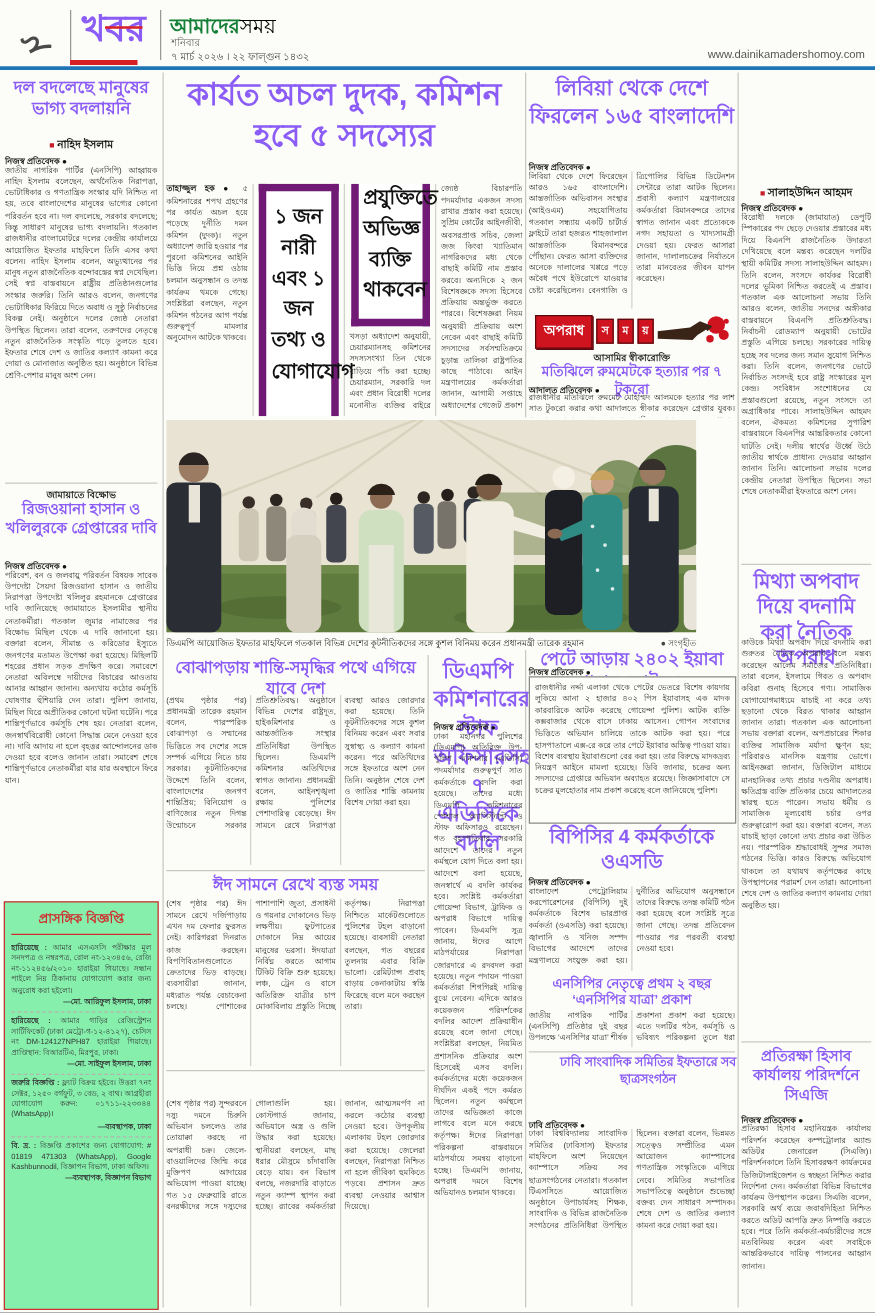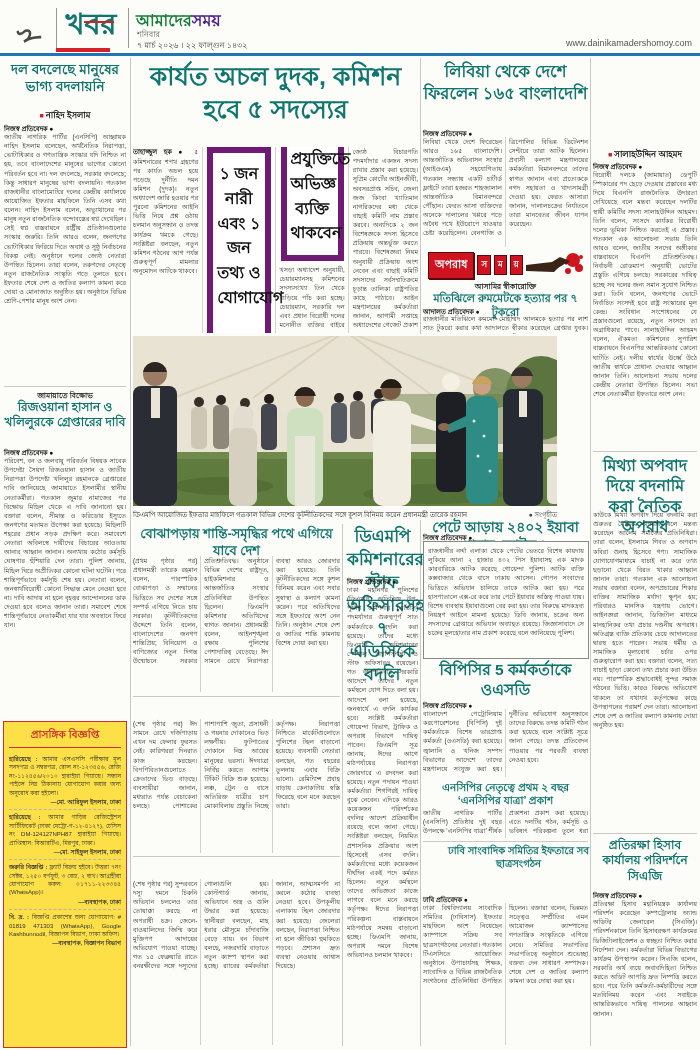--- a/index.html
+++ b/index.html
@@ -6,7 +6,7 @@
   #page{position:relative;width:700px;height:1050px;background:#fcfcf8;overflow:hidden;
         font-family:"Liberation Sans","DejaVu Sans",sans-serif;color:#222;}
   .abs{position:absolute;}
-  .hl{font-weight:bold;color:#0f766e;text-align:center;line-height:1.28;}
+  .hl{font-weight:bold;color:#8b5cf6;text-align:center;line-height:1.28;}
   .body{font-size:6.3px;line-height:1.45;text-align:justify;color:#2d2d2d;overflow:hidden;}
   .rep{font-size:6.6px;font-weight:bold;color:#111;}
   .author{font-size:8.5px;font-weight:bold;text-align:center;color:#111;}

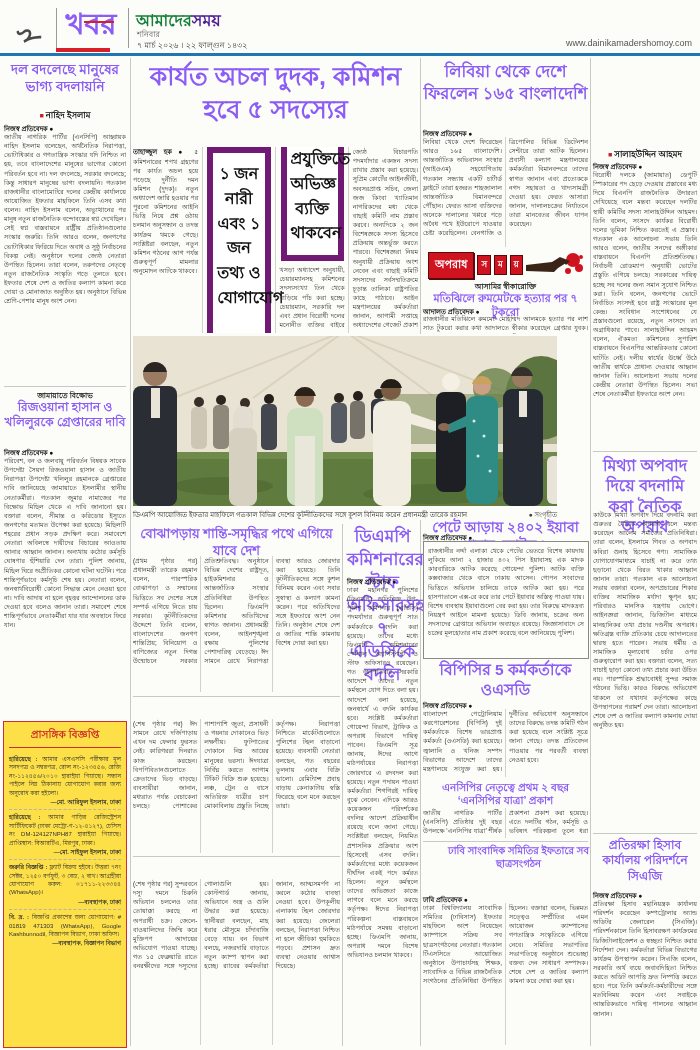--- a/index.html
+++ b/index.html
@@ -35,7 +35,7 @@
            border:1px solid #5a0a0e;}
   .yaba-box{border:1px solid #8a8a84;padding:4px;background:#fdfdf9;}
   .masthead-green{color:#168039;font-weight:bold;}
-  .masthead-red{color:#4c1d95;font-weight:bold;}
+  .masthead-red{color:#000000;font-weight:normal;}
 </style>
 </head>
 <body>

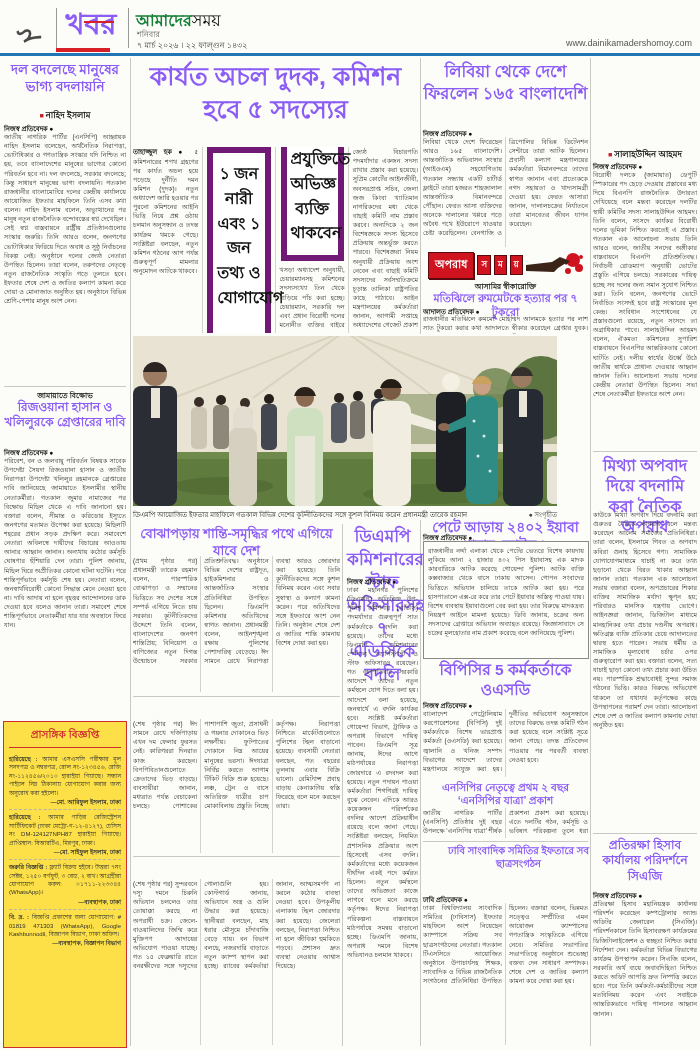--- a/index.html
+++ b/index.html
@@ -230,7 +230,7 @@
     <div class="body" style="height:100%;">রাজধানীর নর্দ্দা এলাকা থেকে পেটের ভেতরে বিশেষ কায়দায় লুকিয়ে আনা ২ হাজার ৪০২ পিস ইয়াবাসহ এক মাদক কারবারিকে আটক করেছে গোয়েন্দা পুলিশ। আটক ব্যক্তি কক্সবাজার থেকে বাসে ঢাকায় আসেন। গোপন সংবাদের ভিত্তিতে অভিযান চালিয়ে তাকে আটক করা হয়। পরে হাসপাতালে এক্স-রে করে তার পেটে ইয়াবার অস্তিত্ব পাওয়া যায়। বিশেষ ব্যবস্থায় ইয়াবাগুলো বের করা হয়। তার বিরুদ্ধে মাদকদ্রব্য নিয়ন্ত্রণ আইনে মামলা হয়েছে। ডিবি জানায়, চক্রের অন্য সদস্যদের গ্রেপ্তারে অভিযান অব্যাহত রয়েছে। জিজ্ঞাসাবাদে সে চক্রের মূলহোতার নাম প্রকাশ করেছে বলে জানিয়েছে পুলিশ।</div>
   </div>
 
-  <div class="abs hl" style="left:423px;top:660px;width:165px;font-size:15.5px;">বিপিসির 5 কর্মকর্তাকে ওএসডি</div>
+  <div class="abs hl" style="left:423px;top:660px;width:165px;font-size:15.5px;">বিপিসির 4 কর্মকর্তাকে ওএসডি</div>
   <div class="abs rep" style="left:423px;top:700px;width:165px;">নিজস্ব প্রতিবেদক ●</div>
   <div class="abs body cols2" style="left:423px;top:709px;width:165px;height:68px;">বাংলাদেশ পেট্রোলিয়াম করপোরেশনের (বিপিসি) দুই কর্মকর্তাকে বিশেষ ভারপ্রাপ্ত কর্মকর্তা (ওএসডি) করা হয়েছে। জ্বালানি ও খনিজ সম্পদ বিভাগের আদেশে তাদের মন্ত্রণালয়ে সংযুক্ত করা হয়। দুর্নীতির অভিযোগ অনুসন্ধানে তাদের বিরুদ্ধে তদন্ত কমিটি গঠন করা হয়েছে বলে সংশ্লিষ্ট সূত্রে জানা গেছে। তদন্ত প্রতিবেদন পাওয়ার পর পরবর্তী ব্যবস্থা নেওয়া হবে।</div>
 

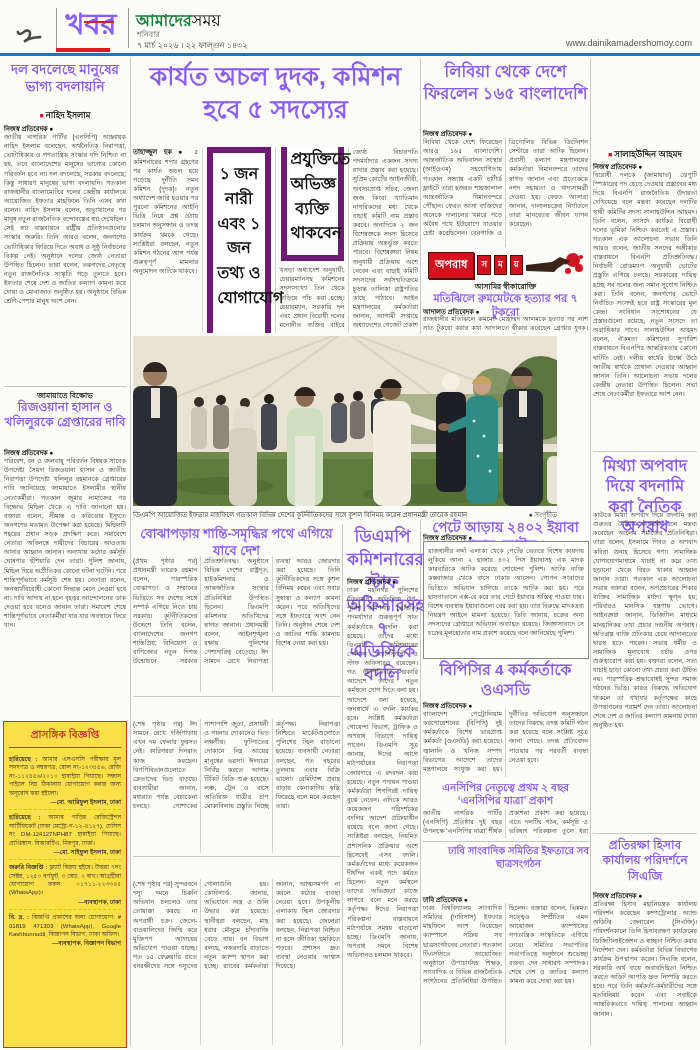--- a/index.html
+++ b/index.html
@@ -192,6 +192,7 @@
   <div class="abs body cols3" style="left:133px;top:556px;width:207px;height:136px;">(প্রথম পৃষ্ঠার পর) প্রধানমন্ত্রী তারেক রহমান বলেন, পারস্পরিক বোঝাপড়া ও সম্মানের ভিত্তিতে সব দেশের সঙ্গে সম্পর্ক এগিয়ে নিতে চায় সরকার। কূটনীতিকদের উদ্দেশে তিনি বলেন, বাংলাদেশের জনগণ শান্তিপ্রিয়; বিনিয়োগ ও বাণিজ্যের নতুন দিগন্ত উন্মোচনে সরকার প্রতিশ্রুতিবদ্ধ। অনুষ্ঠানে বিভিন্ন দেশের রাষ্ট্রদূত, হাইকমিশনার ও আন্তর্জাতিক সংস্থার প্রতিনিধিরা উপস্থিত ছিলেন। ডিএমপি কমিশনার অতিথিদের স্বাগত জানান। প্রধানমন্ত্রী বলেন, আইনশৃঙ্খলা রক্ষায় পুলিশের পেশাদারিত্ব বেড়েছে। ঈদ সামনে রেখে নিরাপত্তা ব্যবস্থা আরও জোরদার করা হয়েছে। তিনি কূটনীতিকদের সঙ্গে কুশল বিনিময় করেন এবং সবার সুস্বাস্থ্য ও কল্যাণ কামনা করেন। পরে অতিথিদের সঙ্গে ইফতারে অংশ নেন তিনি। অনুষ্ঠান শেষে দেশ ও জাতির শান্তি কামনায় বিশেষ দোয়া করা হয়।</div>
 
   <div class="hrule" style="left:133px;top:696px;width:207px;"></div>
+  <div class="abs hl" style="left:133px;top:700px;width:207px;font-size:13px;">ঈদ সামনে রেখে ব্যস্ত সময়</div>
   <div class="abs body cols3" style="left:133px;top:719px;width:207px;height:134px;">(শেষ পৃষ্ঠার পর) ঈদ সামনে রেখে দর্জিপাড়ায় এখন দম ফেলার ফুরসত নেই। কারিগররা দিনরাত কাজ করছেন। বিপণিবিতানগুলোতে ক্রেতাদের ভিড় বাড়ছে। ব্যবসায়ীরা জানান, মধ্যরাত পর্যন্ত বেচাকেনা চলছে। পোশাকের পাশাপাশি জুতা, প্রসাধনী ও গয়নার দোকানেও ভিড় লক্ষণীয়। ফুটপাতের দোকানে নিম্ন আয়ের মানুষের ভরসা। ঈদযাত্রা নির্বিঘ্ন করতে আগাম টিকিট বিক্রি শুরু হয়েছে। লঞ্চ, ট্রেন ও বাসে অতিরিক্ত যাত্রীর চাপ মোকাবিলায় প্রস্তুতি নিচ্ছে কর্তৃপক্ষ। নিরাপত্তা নিশ্চিতে মার্কেটগুলোতে পুলিশের টহল বাড়ানো হয়েছে। ব্যবসায়ী নেতারা বলছেন, গত বছরের তুলনায় এবার বিক্রি ভালো। রেমিট্যান্স প্রবাহ বাড়ায় কেনাকাটায় স্বস্তি ফিরেছে বলে মনে করছেন তারা।</div>
 
   <div class="hrule" style="left:133px;top:856px;width:207px;"></div>

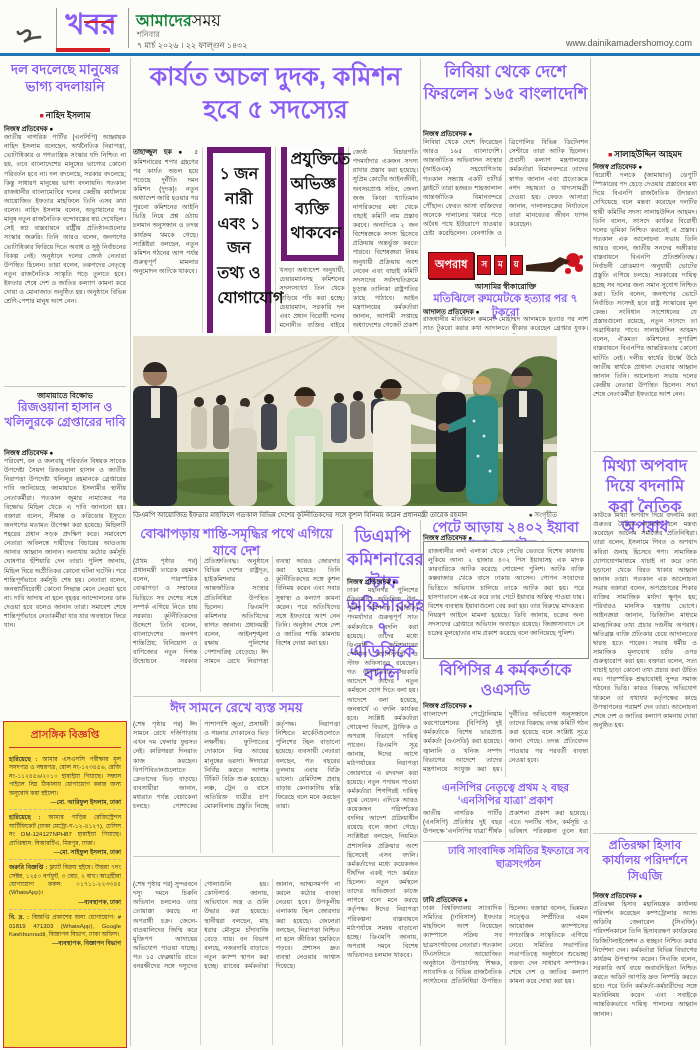--- a/index.html
+++ b/index.html
@@ -19,7 +19,7 @@
   .cols4{columns:4;column-gap:8px;column-rule:1px solid #d2d2cc;}
   .pullquote{border:6px solid #701a75;padding:9px 4px;margin:4px 1px;font-weight:bold;
              font-size:16px;text-align:center;line-height:1.55;break-inside:avoid;color:#111;background:#fff;}
-  .notice-box{border:1.5px solid #cf2e2e;padding:5px 5px 2px 5px;background:#fde047;}
+  .notice-box{border:1.5px solid #cf2e2e;padding:5px 5px 2px 5px;background:#86efac;}
   .notice-title{color:#cf2e2e;font-weight:bold;font-size:10.5px;text-align:center;
                 border-bottom:1px solid #cf2e2e;padding-bottom:3px;margin-bottom:4px;}
   .nitem{font-size:6px;line-height:1.4;text-align:justify;color:#333;

